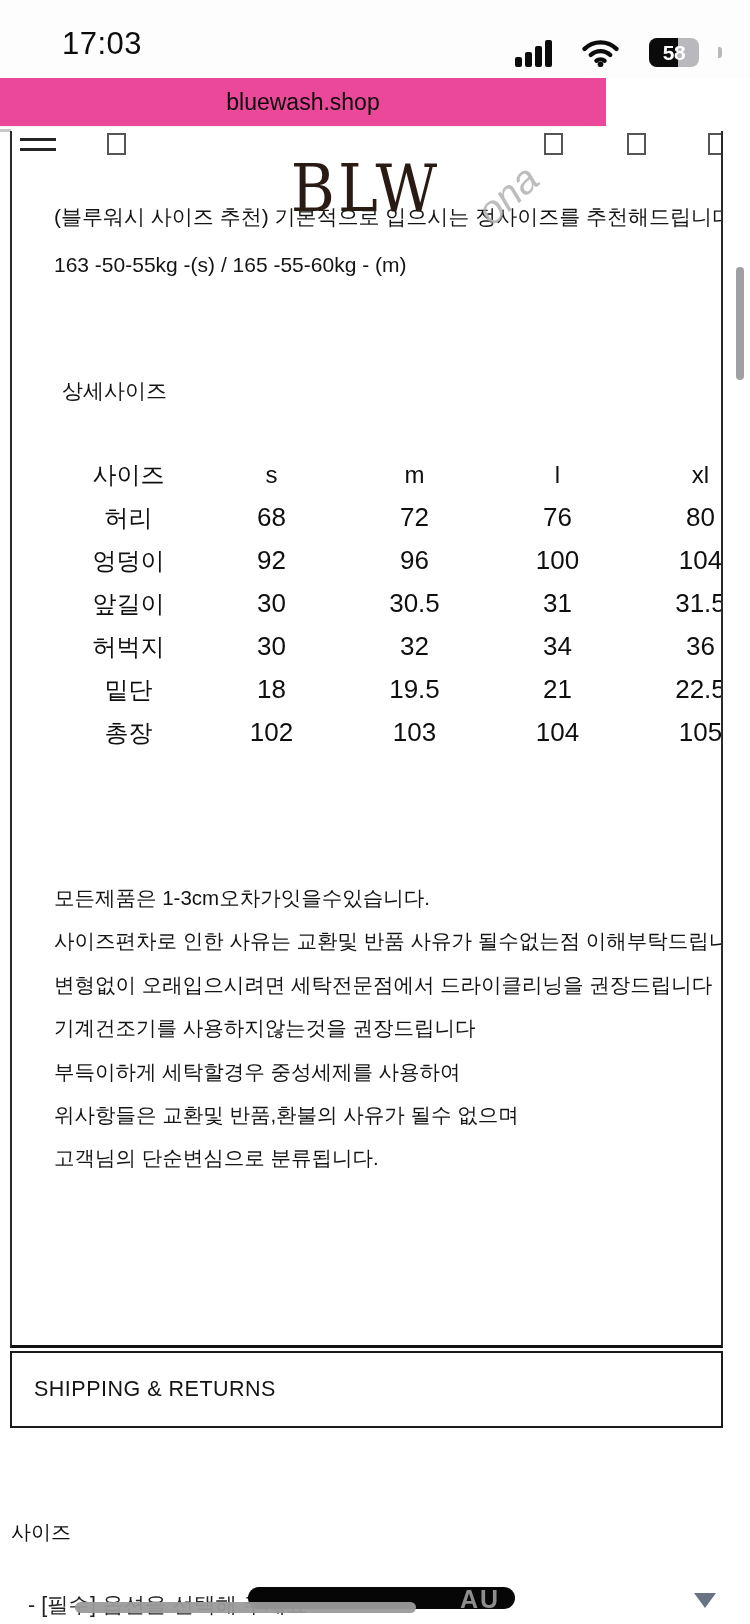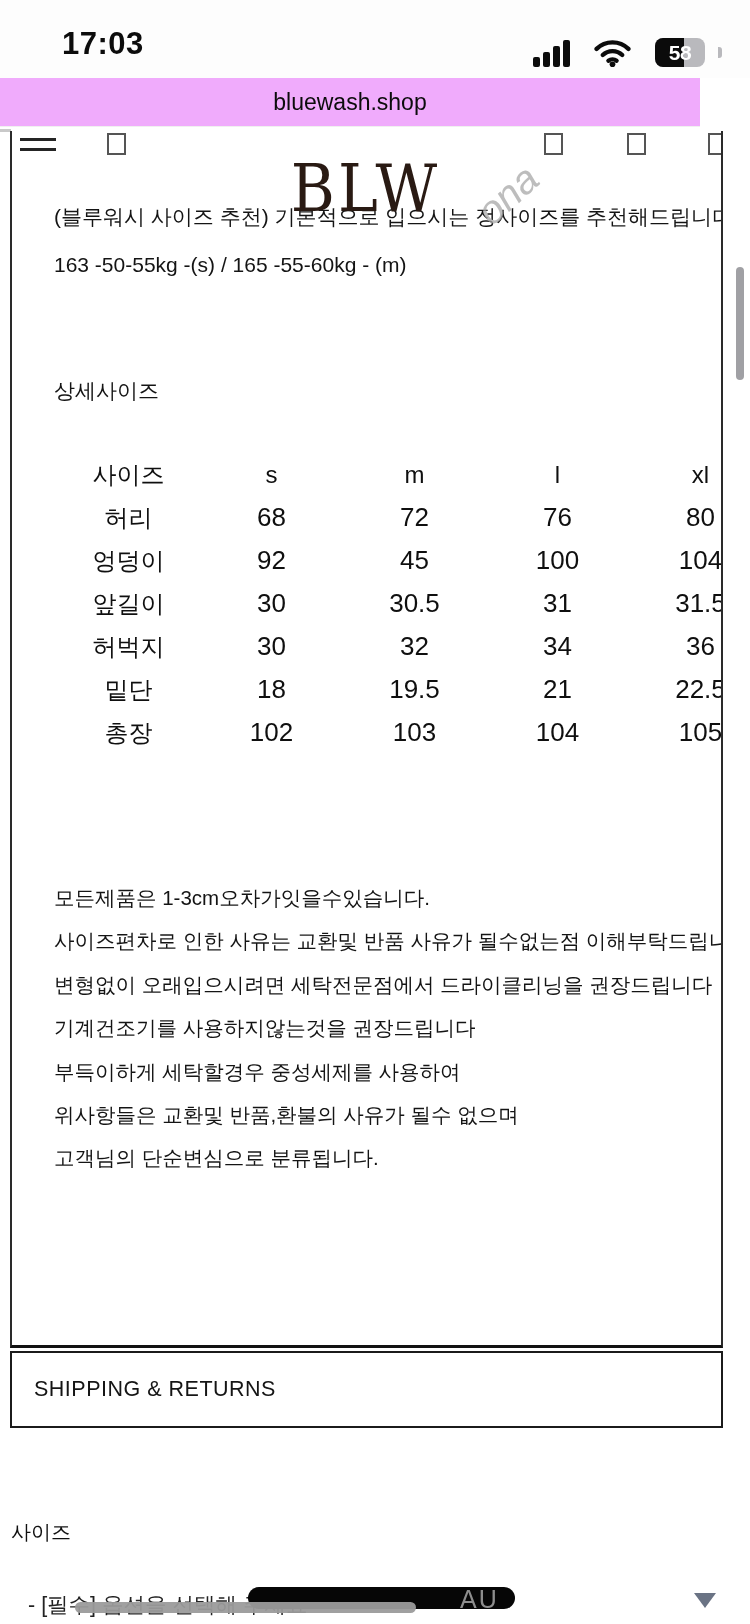--- a/index.html
+++ b/index.html
@@ -9,7 +9,7 @@
 
   
   .status-bar { position:absolute; top:0; left:0; width:750px; height:78px; background:#fdfdfd; }
-  .clock { position:absolute; left:62px; top:26px; font-size:31px; font-weight:700; color:#0c0c0c; letter-spacing:0.5px; }
+  .clock { position:absolute; left:62px; top:26px; font-size:31px; font-weight:400; color:#0c0c0c; letter-spacing:0.5px; }
   .sb-icons { position:absolute; right:28px; top:38px; display:flex; align-items:center; gap:24px; }
   .signal { display:flex; align-items:flex-end; gap:3px; height:28px; }
   .signal i { display:block; width:7px; background:#0c0c0c; border-radius:2px; }

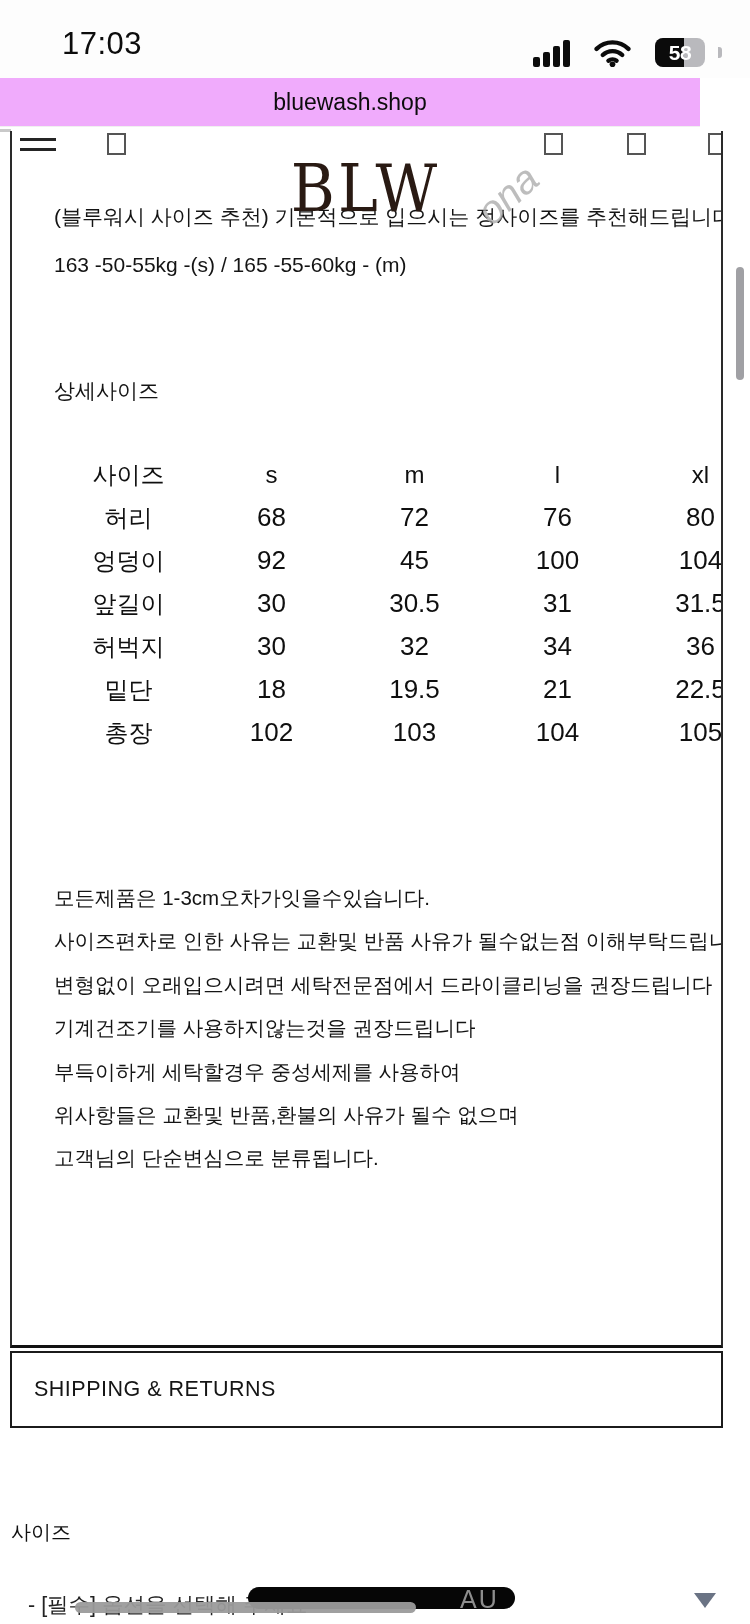--- a/index.html
+++ b/index.html
@@ -10,7 +10,7 @@
   
   .status-bar { position:absolute; top:0; left:0; width:750px; height:78px; background:#fdfdfd; }
   .clock { position:absolute; left:62px; top:26px; font-size:31px; font-weight:400; color:#0c0c0c; letter-spacing:0.5px; }
-  .sb-icons { position:absolute; right:28px; top:38px; display:flex; align-items:center; gap:24px; }
+  .sb-icons { position:absolute; right:28px; top:38px; display:flex; align-items:center; gap:30px; }
   .signal { display:flex; align-items:flex-end; gap:3px; height:28px; }
   .signal i { display:block; width:7px; background:#0c0c0c; border-radius:2px; }
   .signal i:nth-child(1){height:10px;} .signal i:nth-child(2){height:15px;}

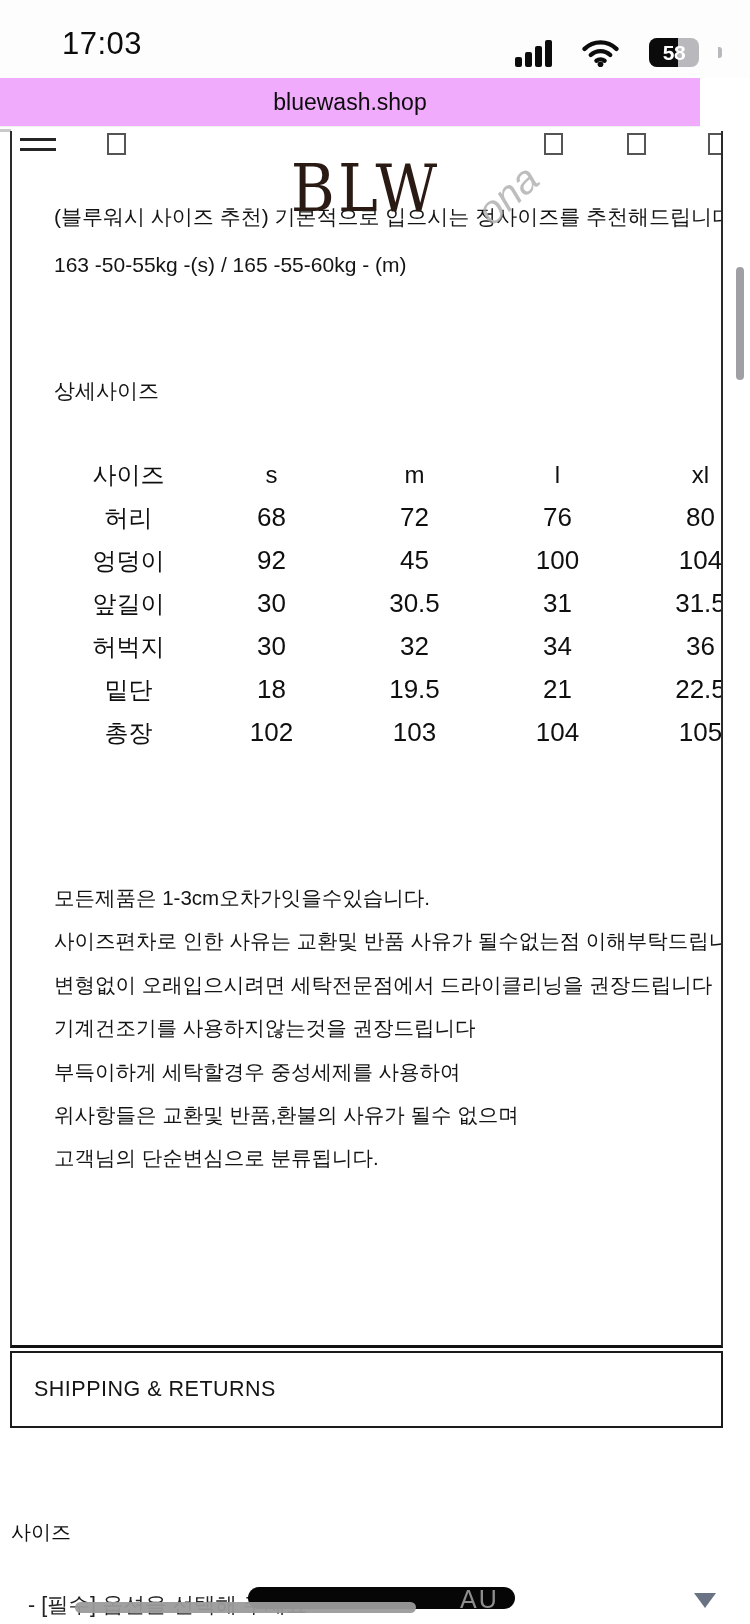--- a/index.html
+++ b/index.html
@@ -22,7 +22,7 @@
   .battery-nub { width:4px; height:11px; background:#b9b9bd; border-radius:0 3px 3px 0; margin-left:-11px; }
 
   
-  .url-bar { position:absolute; top:78px; left:0; width:700px; height:49px; background:#f0abfc;
+  .url-bar { position:absolute; top:78px; left:0; width:606px; height:49px; background:#ec4899;
              display:flex; align-items:center; justify-content:center; border-bottom:1px solid #f0f0f0; }
   .url-text { font-size:23px; color:#0c0c0c; }
 

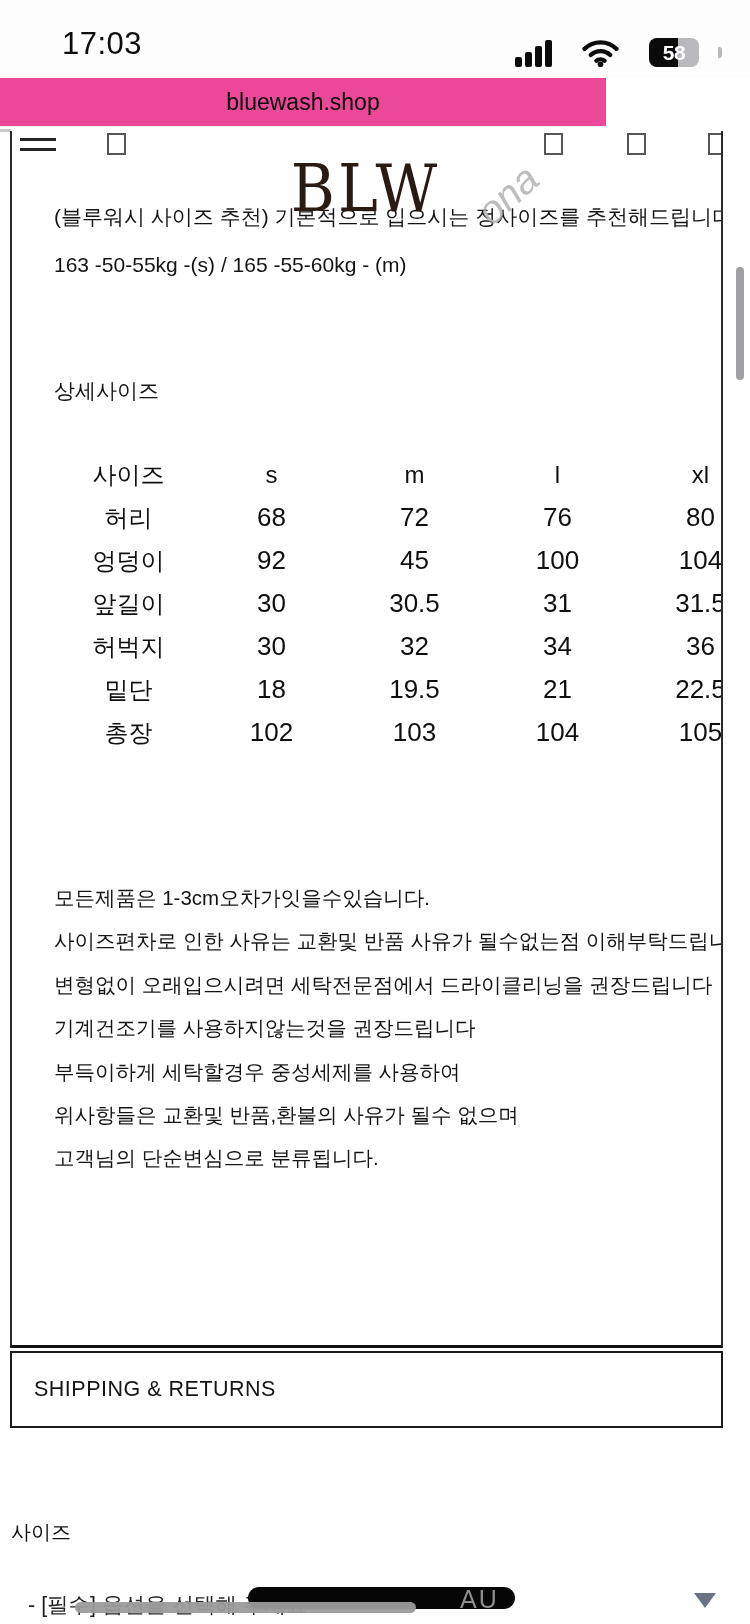--- a/index.html
+++ b/index.html
@@ -51,7 +51,7 @@
   .intro { top:72px; }
   .fit1 { top:122px; }
   .fit2 { top:164px; }
-  .detail-title { top:246px; }
+  .detail-title { top:246px;margin-left:8px; }
 
   .size-table { position:absolute; left:0; top:322px; width:760px; }
   .t-row { display:flex; height:43px; align-items:center; }

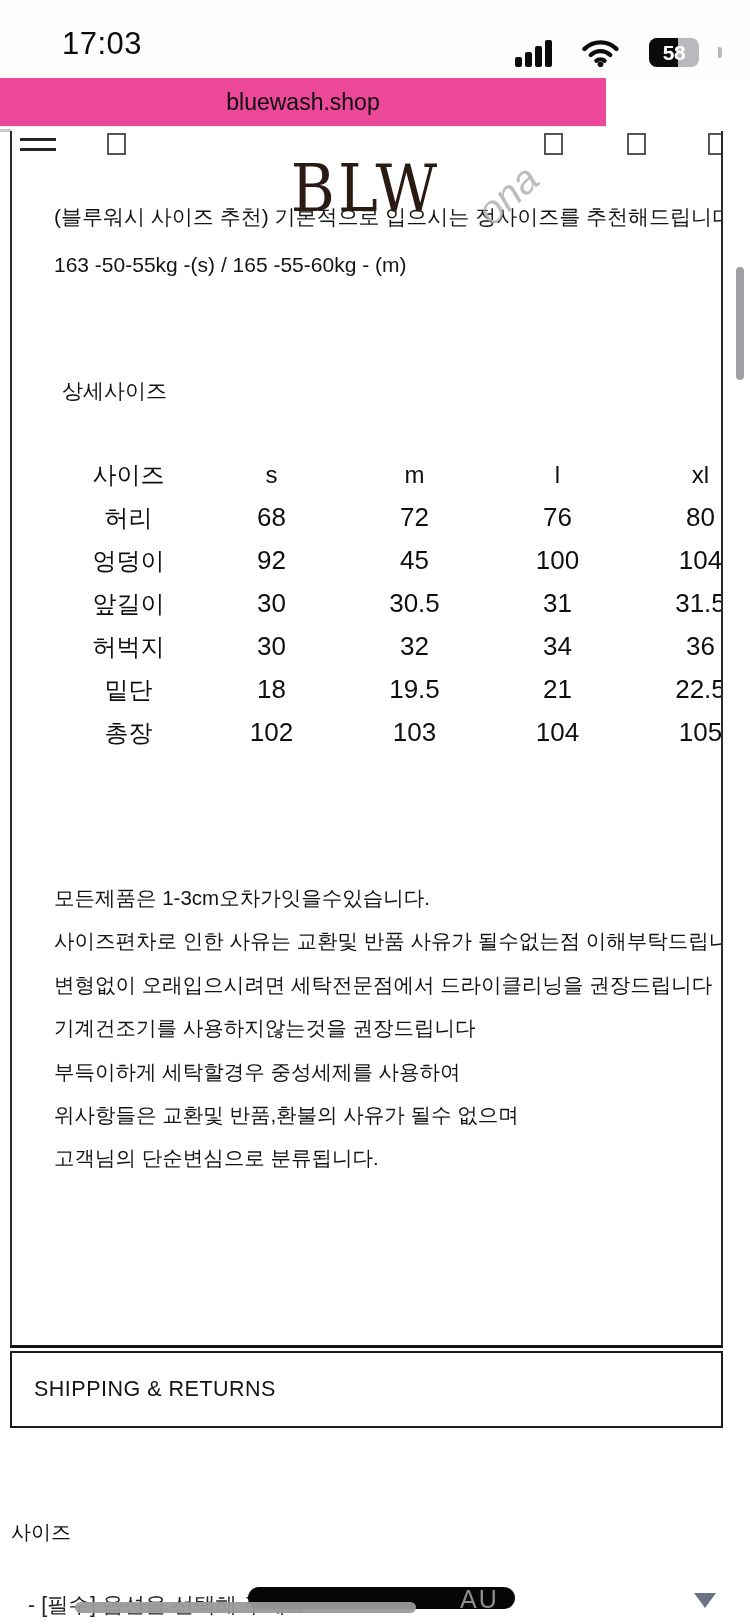--- a/index.html
+++ b/index.html
@@ -156,7 +156,7 @@
           <div class="t-row">
             <span class="t-cell first">엉덩이</span>
             <span class="t-cell">92</span>
-            <span class="t-cell">45</span>
+            <span class="t-cell">96</span>
             <span class="t-cell">100</span>
             <span class="t-cell">104</span>
           </div>

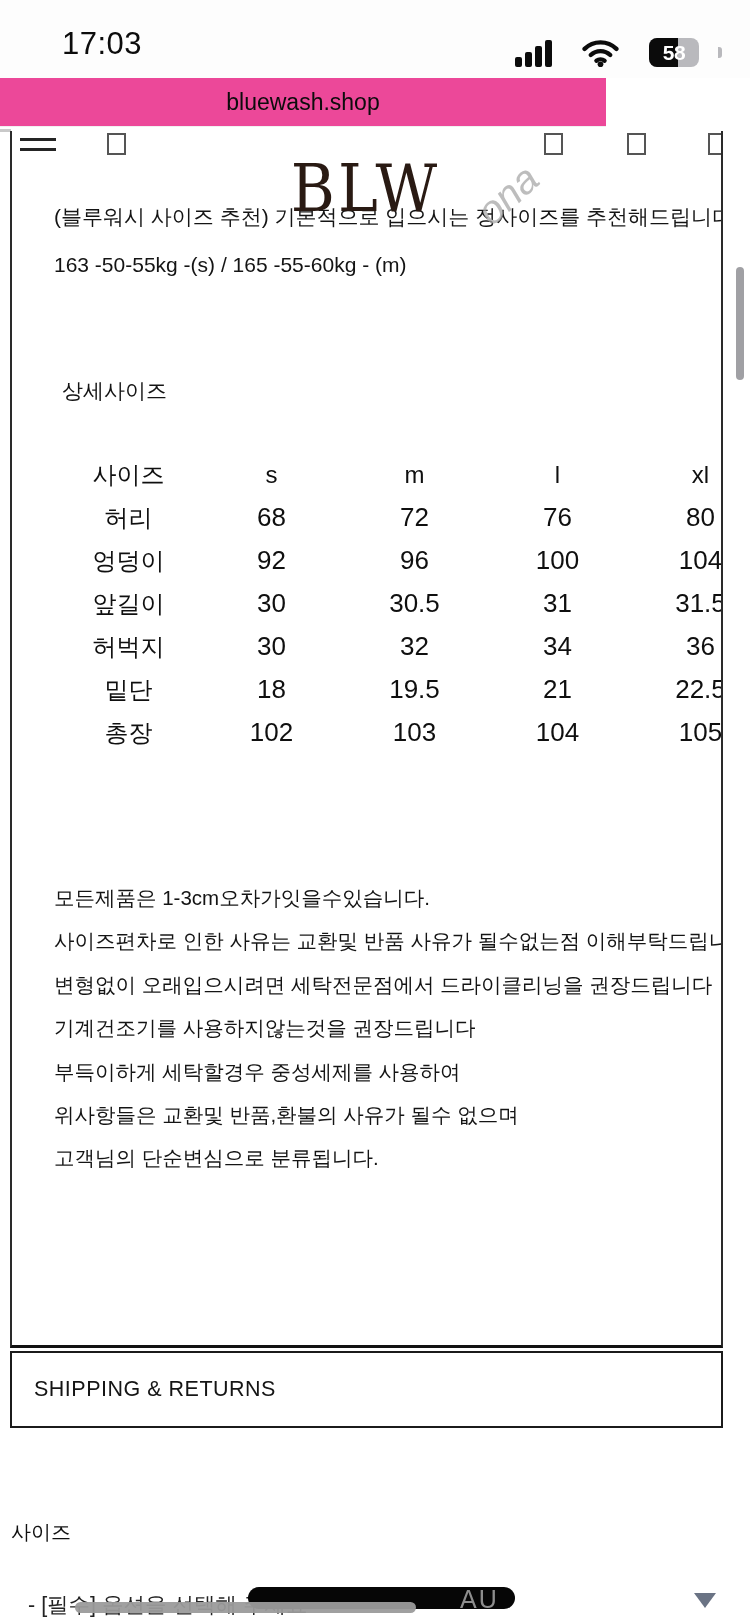--- a/index.html
+++ b/index.html
@@ -72,7 +72,7 @@
   .select-text { position:absolute; left:28px; top:5px; font-size:21.5px; color:#222222; white-space:nowrap; }
   .redact-black { position:absolute; left:248px; top:2px; width:267px; height:22px; background:#060606;
                   border-radius:11px; }
-  .wm-au { position:absolute; left:460px; top:0px; font-size:25px; font-weight:400; color:#8d8d8d;
+  .wm-au { position:absolute; left:460px; top:0px; font-size:25px; font-weight:700; color:#8d8d8d;
            letter-spacing:2px; z-index:2;text-align:center; }
   .redact-gray { position:absolute; left:75px; top:17px; width:341px; height:11px; background:#9b9b9b;
                  border-radius:6px; opacity:0.95; z-index:2; }

